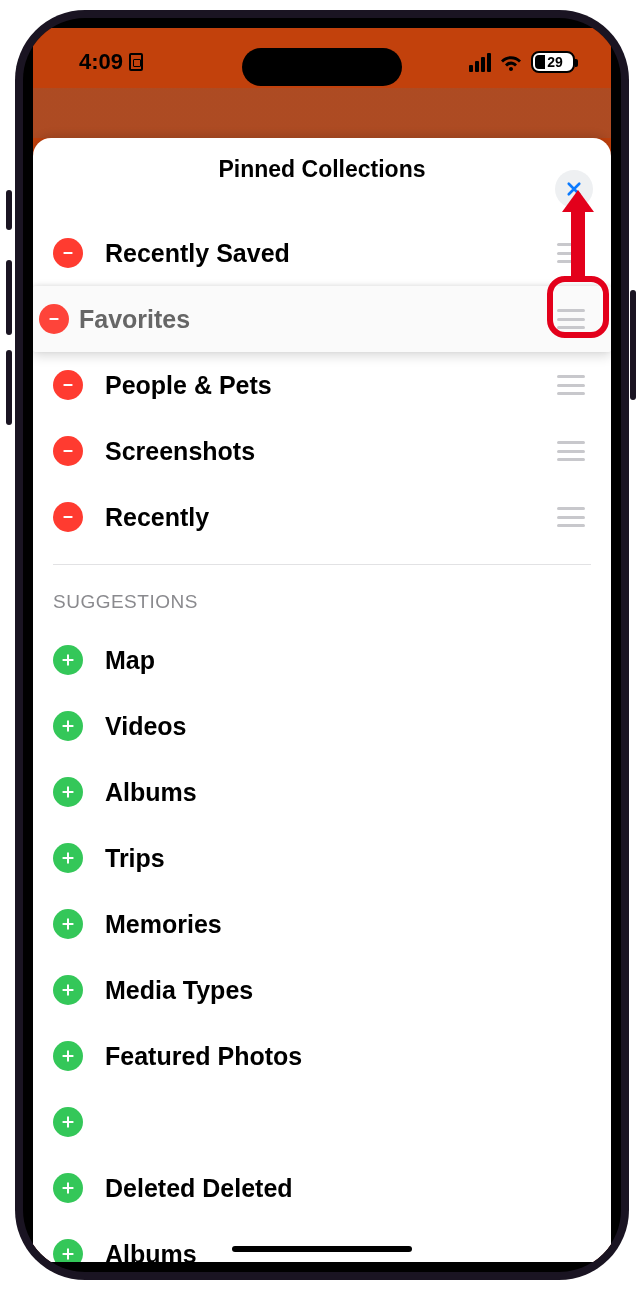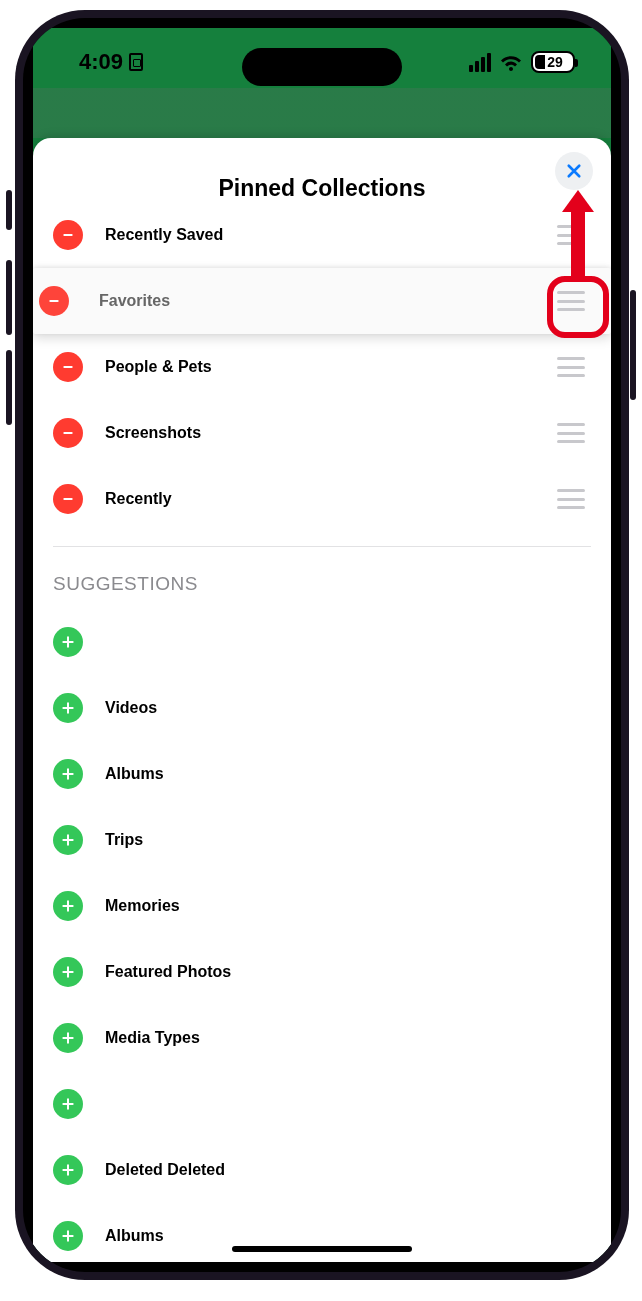--- a/index.html
+++ b/index.html
@@ -28,7 +28,7 @@
   }
   .screen {
     width: 100%; height: 100%;
-    background: #15803d;
+    background: #c2410c;
     border-radius: 8px;
     overflow: hidden;
     position: relative;

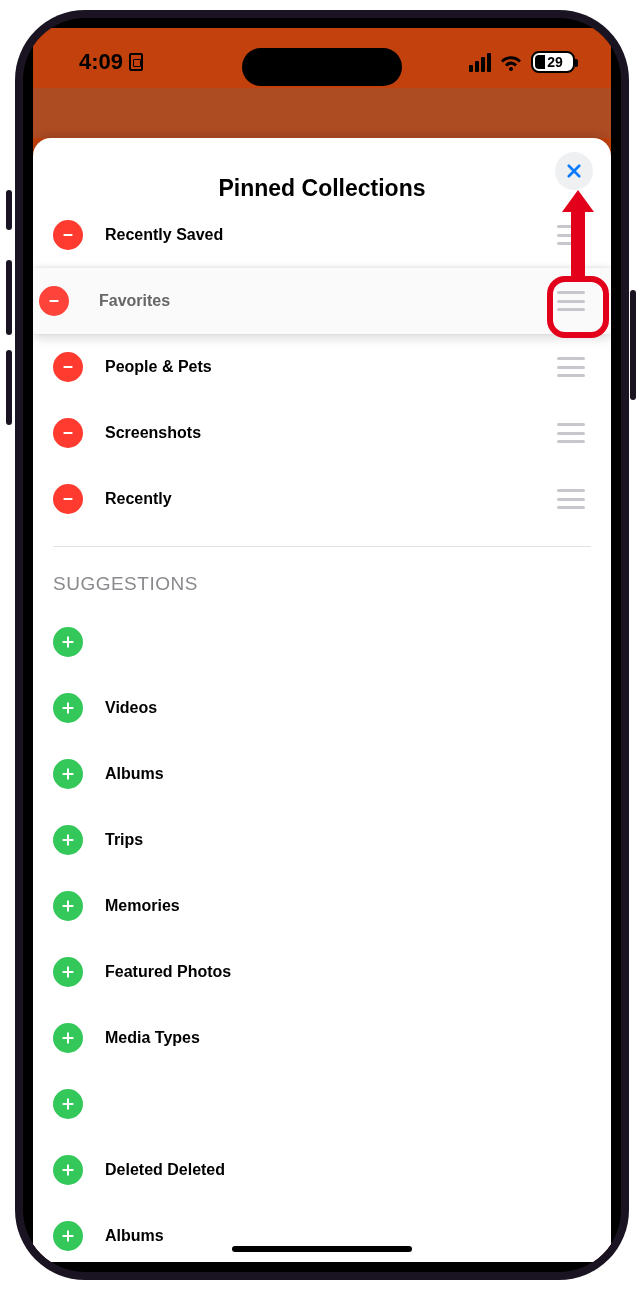--- a/index.html
+++ b/index.html
@@ -98,8 +98,9 @@
   }
   .sheet-header {
     height: 64px;
-    display: flex; align-items: flex-end; justify-content: center;
-    position: relative;
+    display: flex; align-items: flex-start; justify-content: center;
+    position: relative;
+    margin-top: 18px;
   }
   .sheet-title { font-size: 23px; font-weight: 600; color: #000; }
   .close-btn {

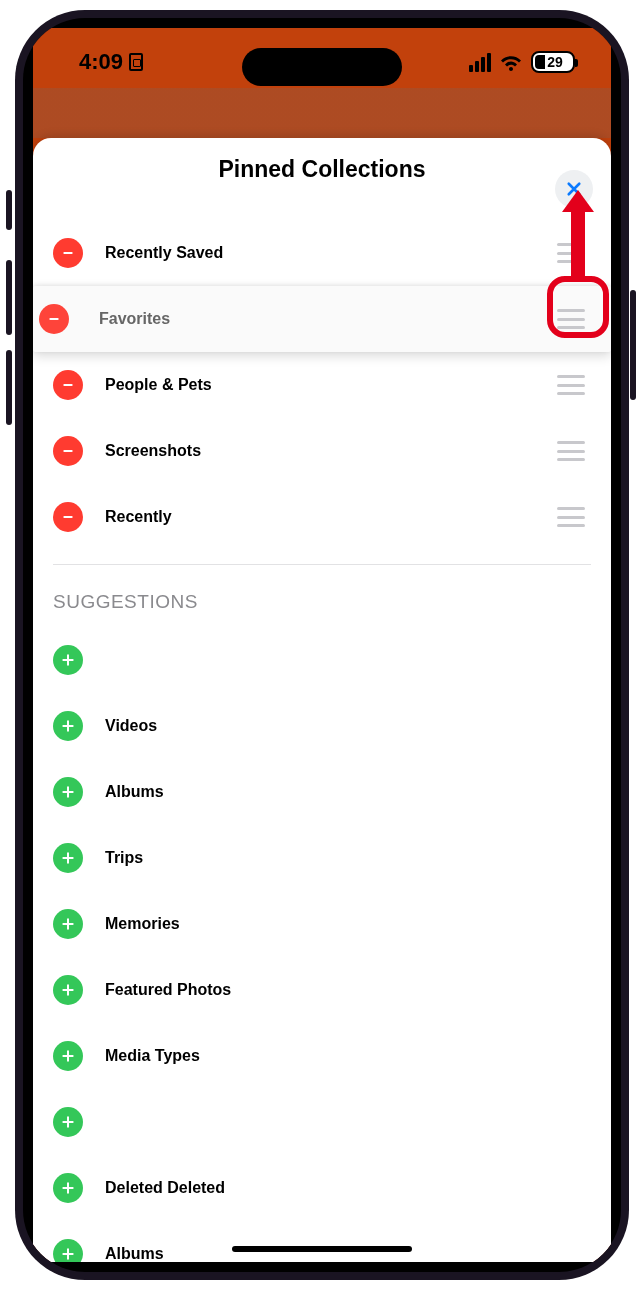--- a/index.html
+++ b/index.html
@@ -135,7 +135,7 @@
   .icon-remove { background: #ff3b30; }
   .icon-add { background: #34c759; }
   .icon-btn svg { width: 16px; height: 16px; }
-  .label { font-size: 16px; font-weight: 700; color: #000; flex: 1; }
+  .label { font-size: 25px; font-weight: 700; color: #000; flex: 1; }
   .drag-handle {
     width: 28px; height: 20px;
     display: flex; flex-direction: column; justify-content: space-between;

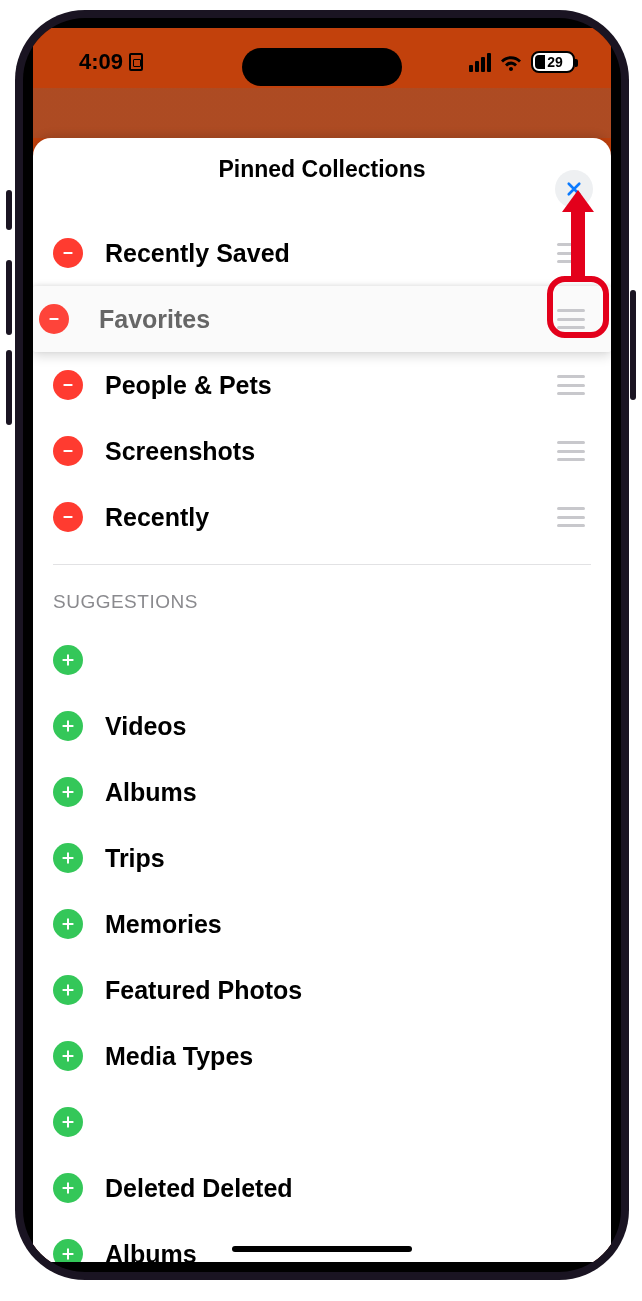--- a/index.html
+++ b/index.html
@@ -125,7 +125,7 @@
     position: relative;
     z-index: 5;
   }
-  .row.dragging .label { color: #666; font-weight: 600; margin-left: 20px; }
+  .row.dragging .label { color: #666; font-weight: 600; }
   .icon-btn {
     width: 30px; height: 30px; border-radius: 50%;
     display: flex; align-items: center; justify-content: center;

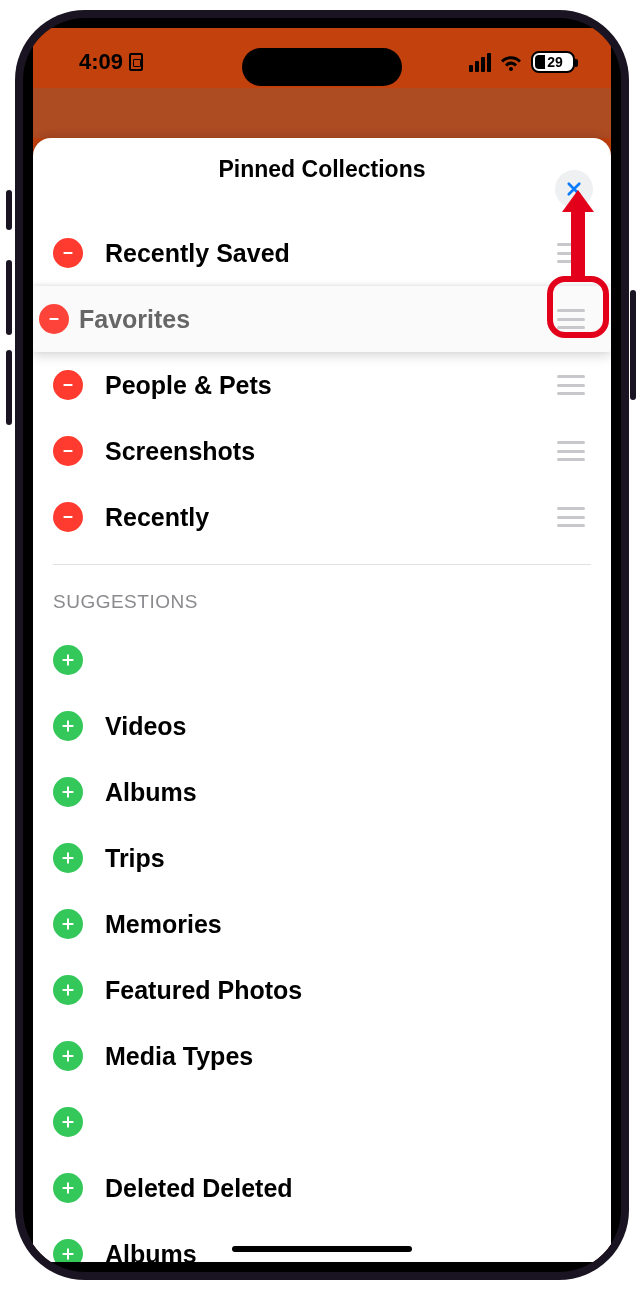--- a/index.html
+++ b/index.html
@@ -314,6 +314,7 @@
                   <path d="M12 5v14M5 12h14" stroke="#fff" stroke-width="3" stroke-linecap="round"></path>
                 </svg>
             </div>
+            <span class="label">Map</span>
           </div>
           <div class="row">
             <div class="icon-btn icon-add">

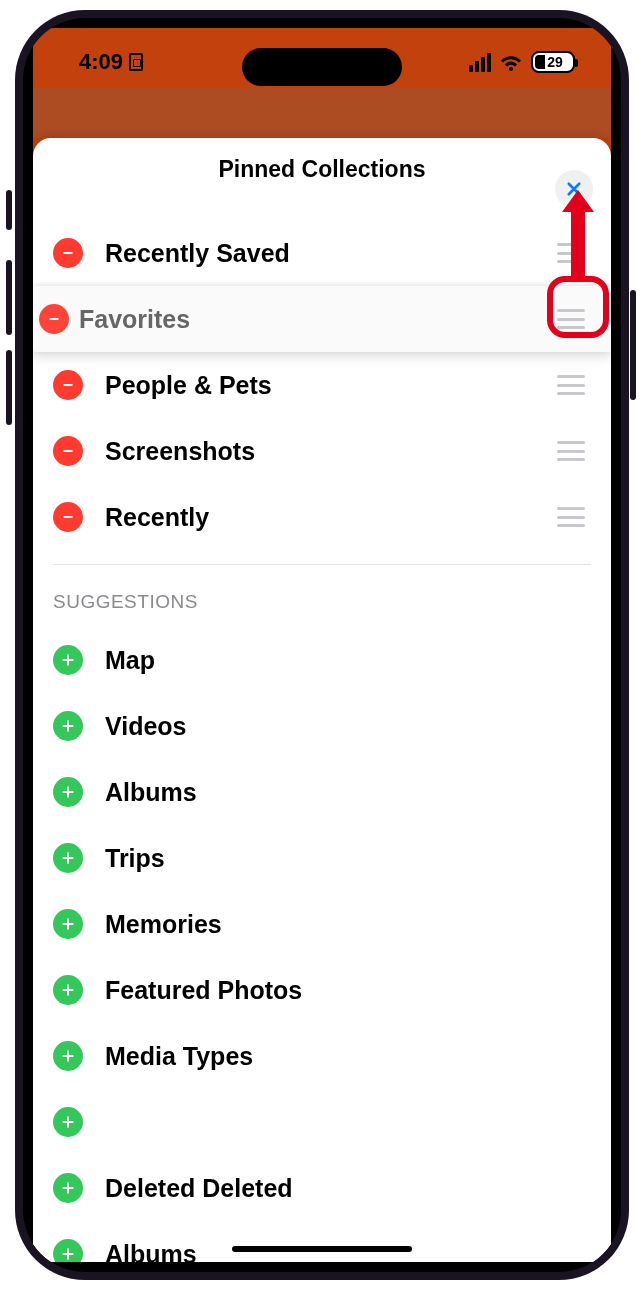--- a/index.html
+++ b/index.html
@@ -354,15 +354,15 @@
                   <path d="M12 5v14M5 12h14" stroke="#fff" stroke-width="3" stroke-linecap="round"></path>
                 </svg>
             </div>
+            <span class="label">Media Types</span>
+          </div>
+          <div class="row">
+            <div class="icon-btn icon-add">
+              <svg viewBox="0 0 24 24">
+                  <path d="M12 5v14M5 12h14" stroke="#fff" stroke-width="3" stroke-linecap="round"></path>
+                </svg>
+            </div>
             <span class="label">Featured Photos</span>
-          </div>
-          <div class="row">
-            <div class="icon-btn icon-add">
-              <svg viewBox="0 0 24 24">
-                  <path d="M12 5v14M5 12h14" stroke="#fff" stroke-width="3" stroke-linecap="round"></path>
-                </svg>
-            </div>
-            <span class="label">Media Types</span>
           </div>
           <div class="row">
             <div class="icon-btn icon-add">

